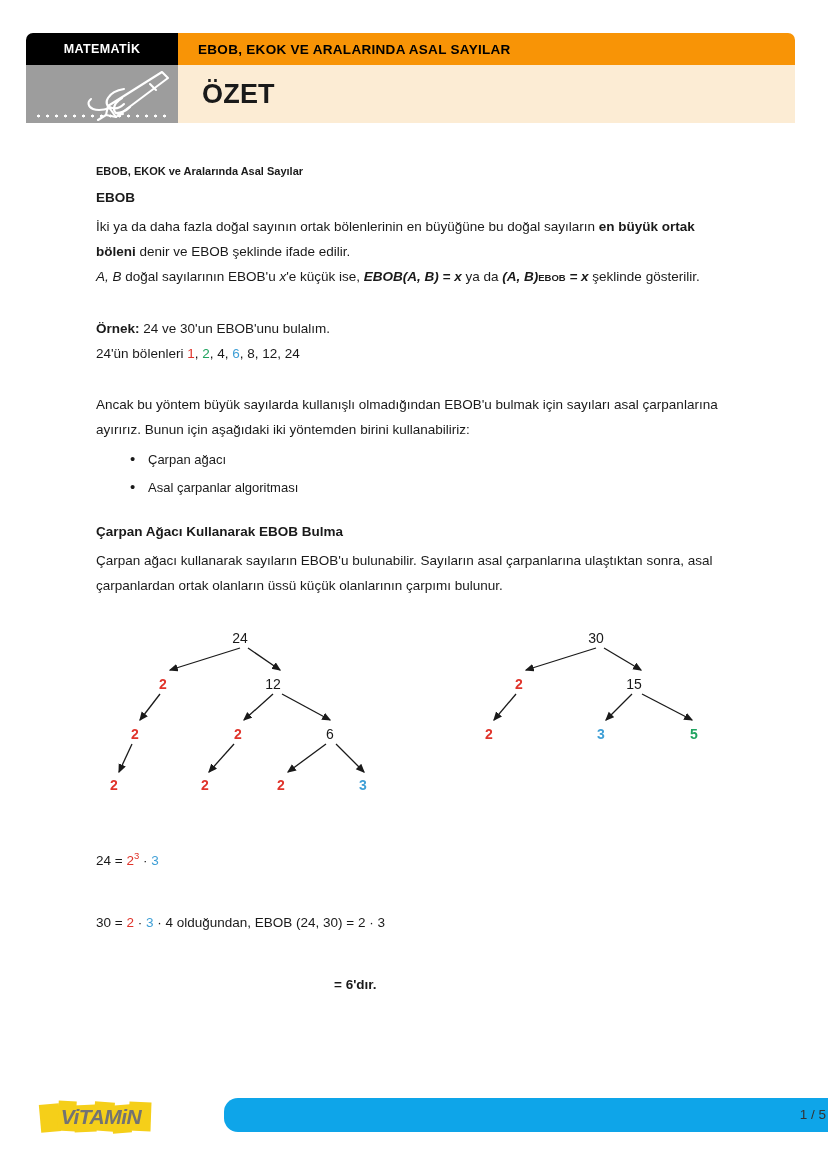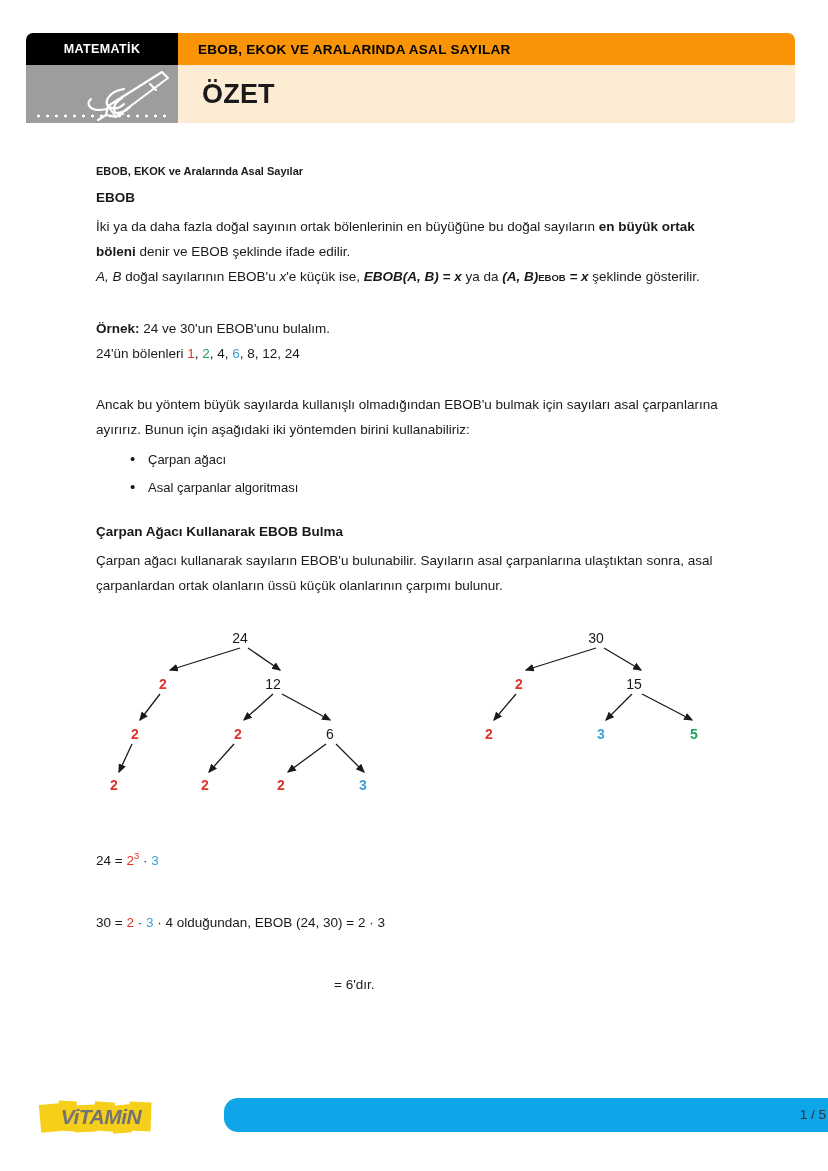--- a/index.html
+++ b/index.html
@@ -167,7 +167,7 @@
     margin-top: 36px;
   }
   .eq sup { font-size: 9.5px; vertical-align: super; }
-  .eq-indent { padding-left: 238px; }
+  .eq-indent { padding-left: 238px; font-weight: bold; }
 
   
   .footer {

